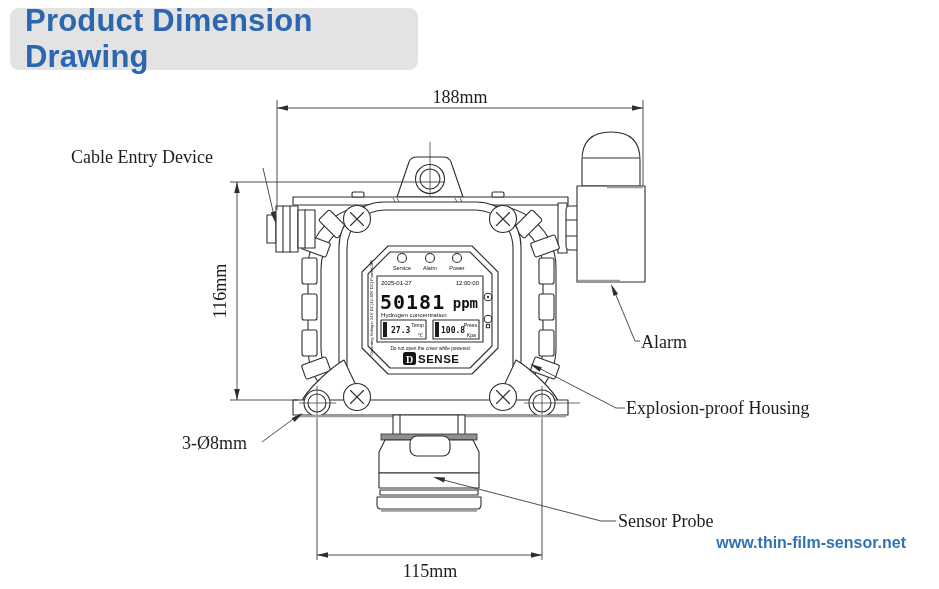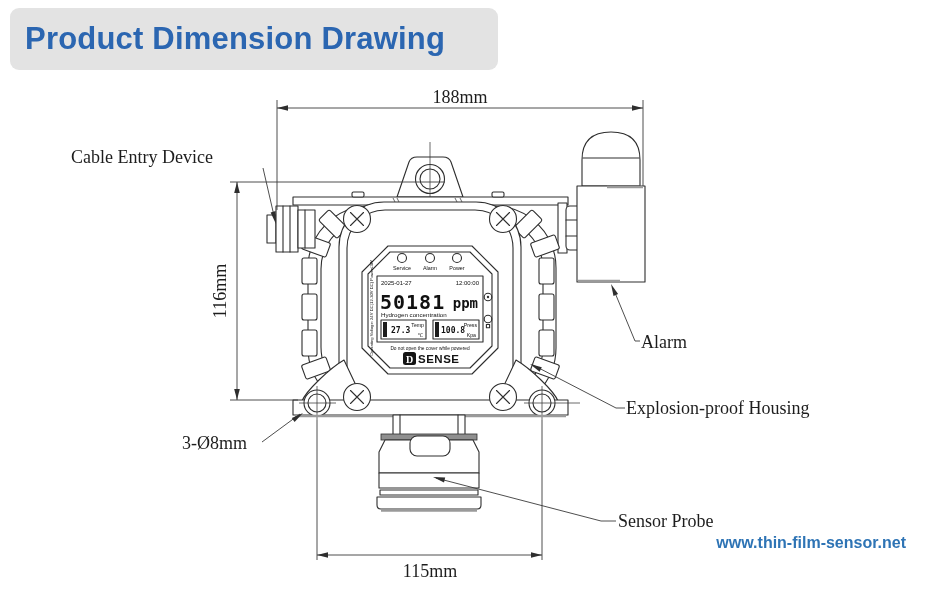--- a/index.html
+++ b/index.html
@@ -5,7 +5,7 @@
   html,body{margin:0;padding:0;background:#fff;}
   .page{position:relative;width:939px;height:589px;background:#ffffff;overflow:hidden;
         font-family:"Liberation Sans",sans-serif;}
-  .banner{position:absolute;left:10px;top:8px;width:488px;height:62px;background:#e3e3e3;
+  .banner{position:absolute;left:10px;top:8px;width:408px;height:62px;background:#e3e3e3;
           border-radius:9px;display:flex;align-items:center;}
   .banner .title{margin-left:15px;font-size:31px;font-weight:bold;color:#2b66b1;
                  letter-spacing:0.2px;}

